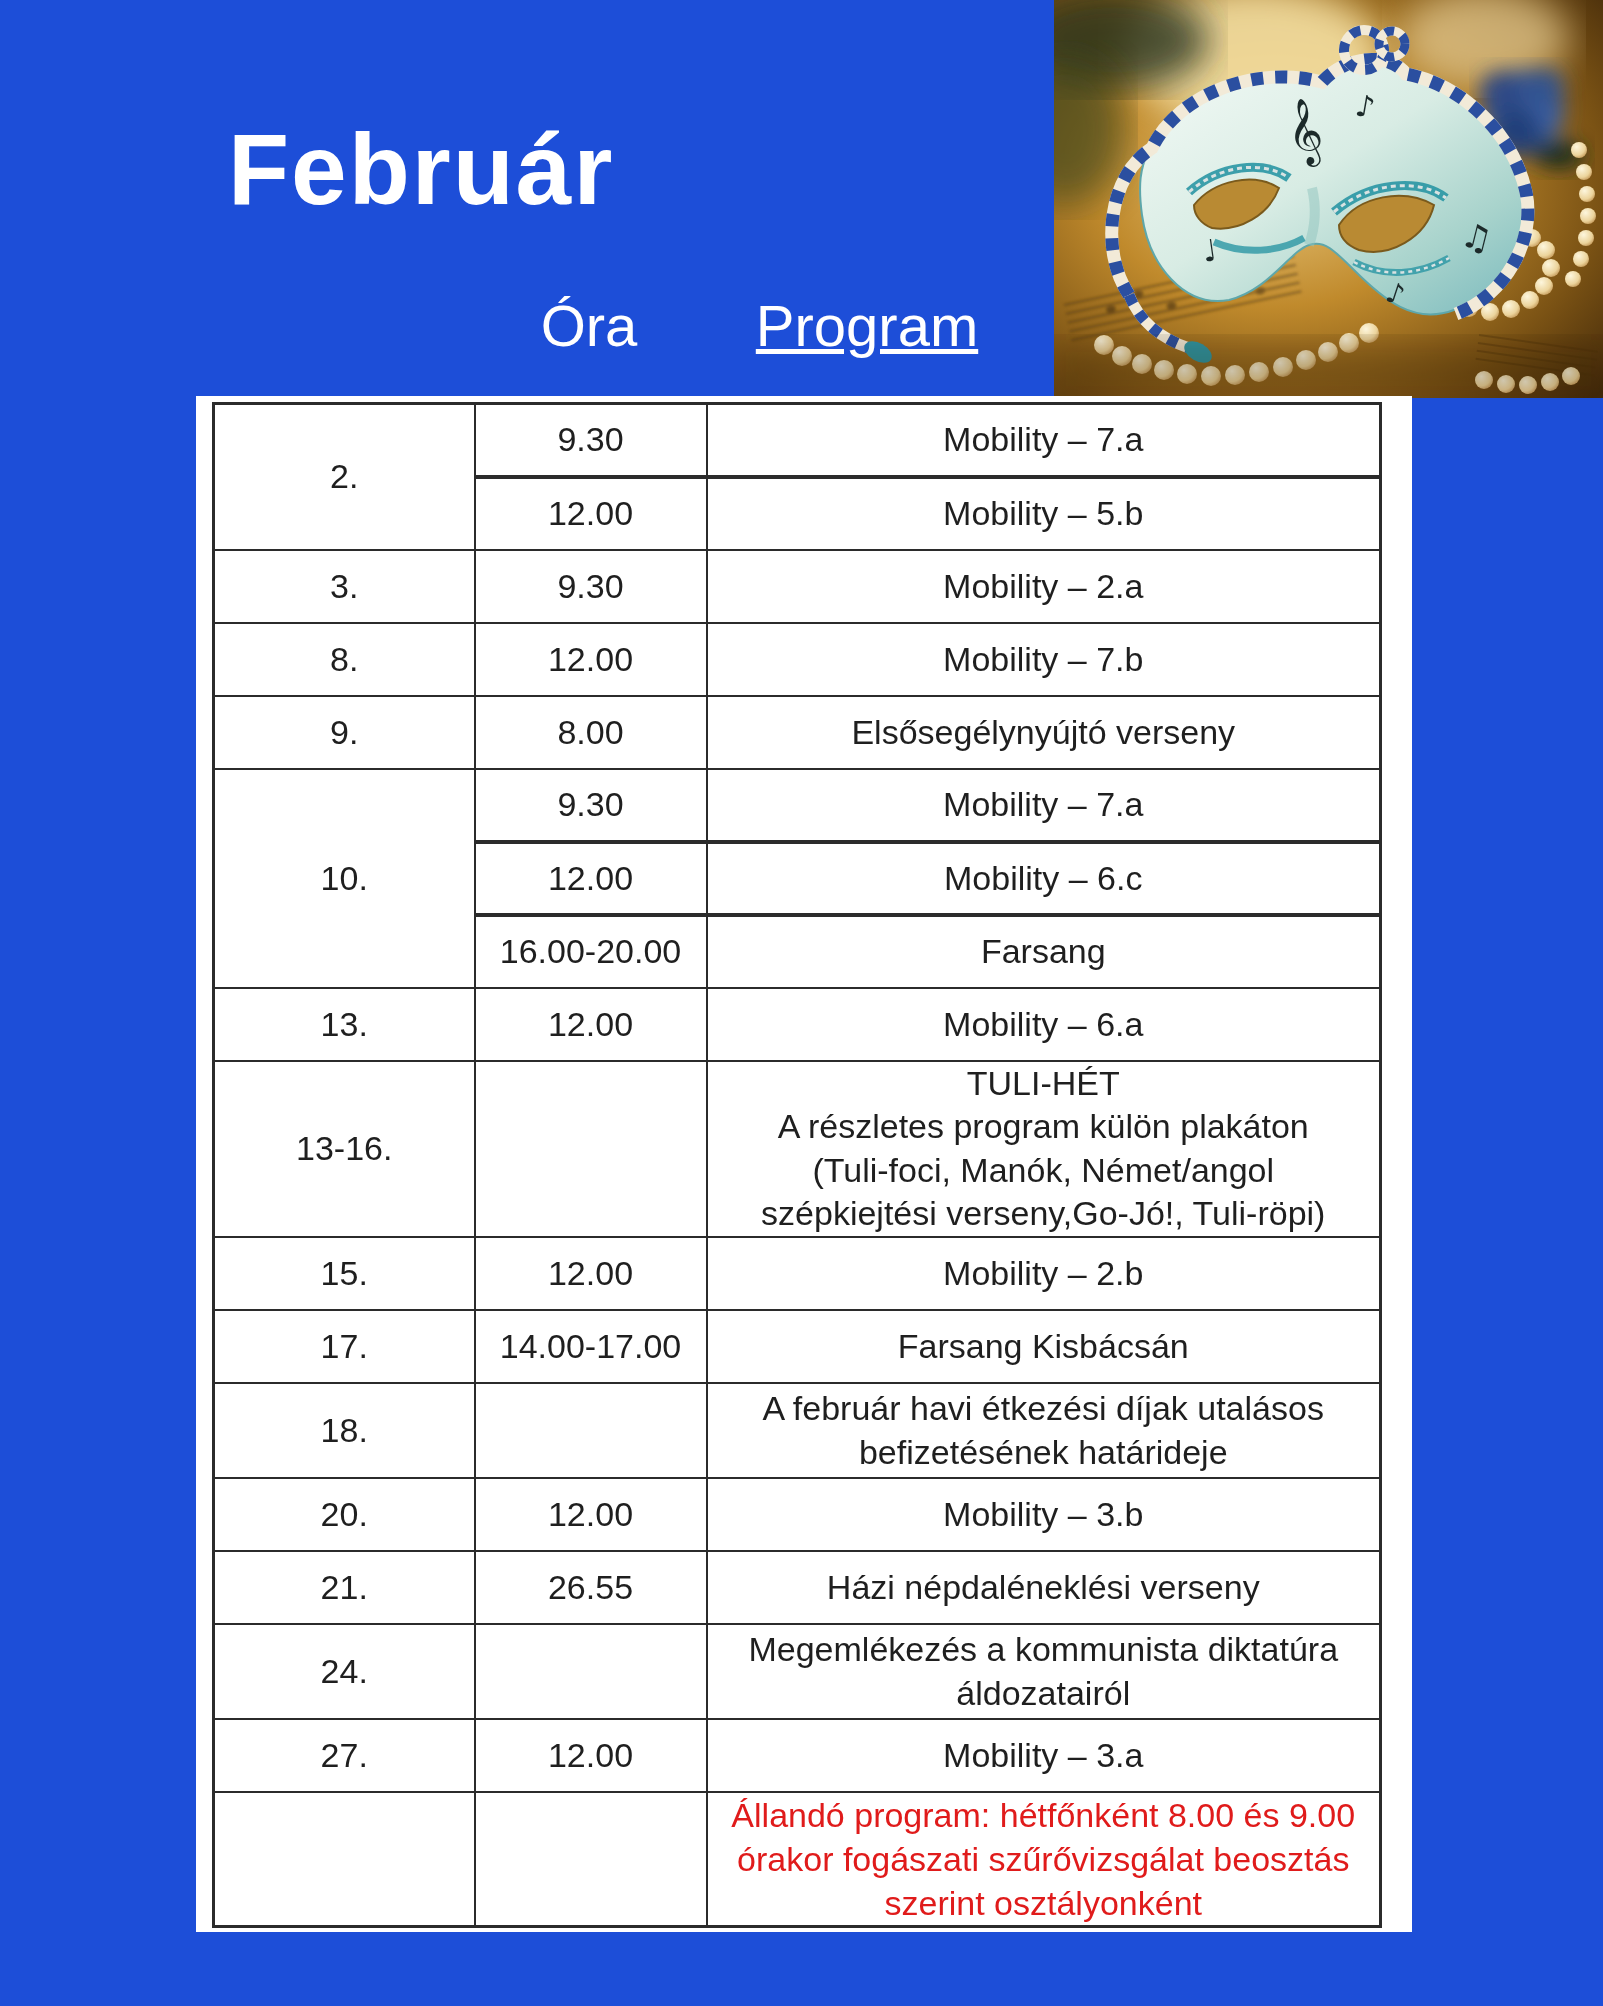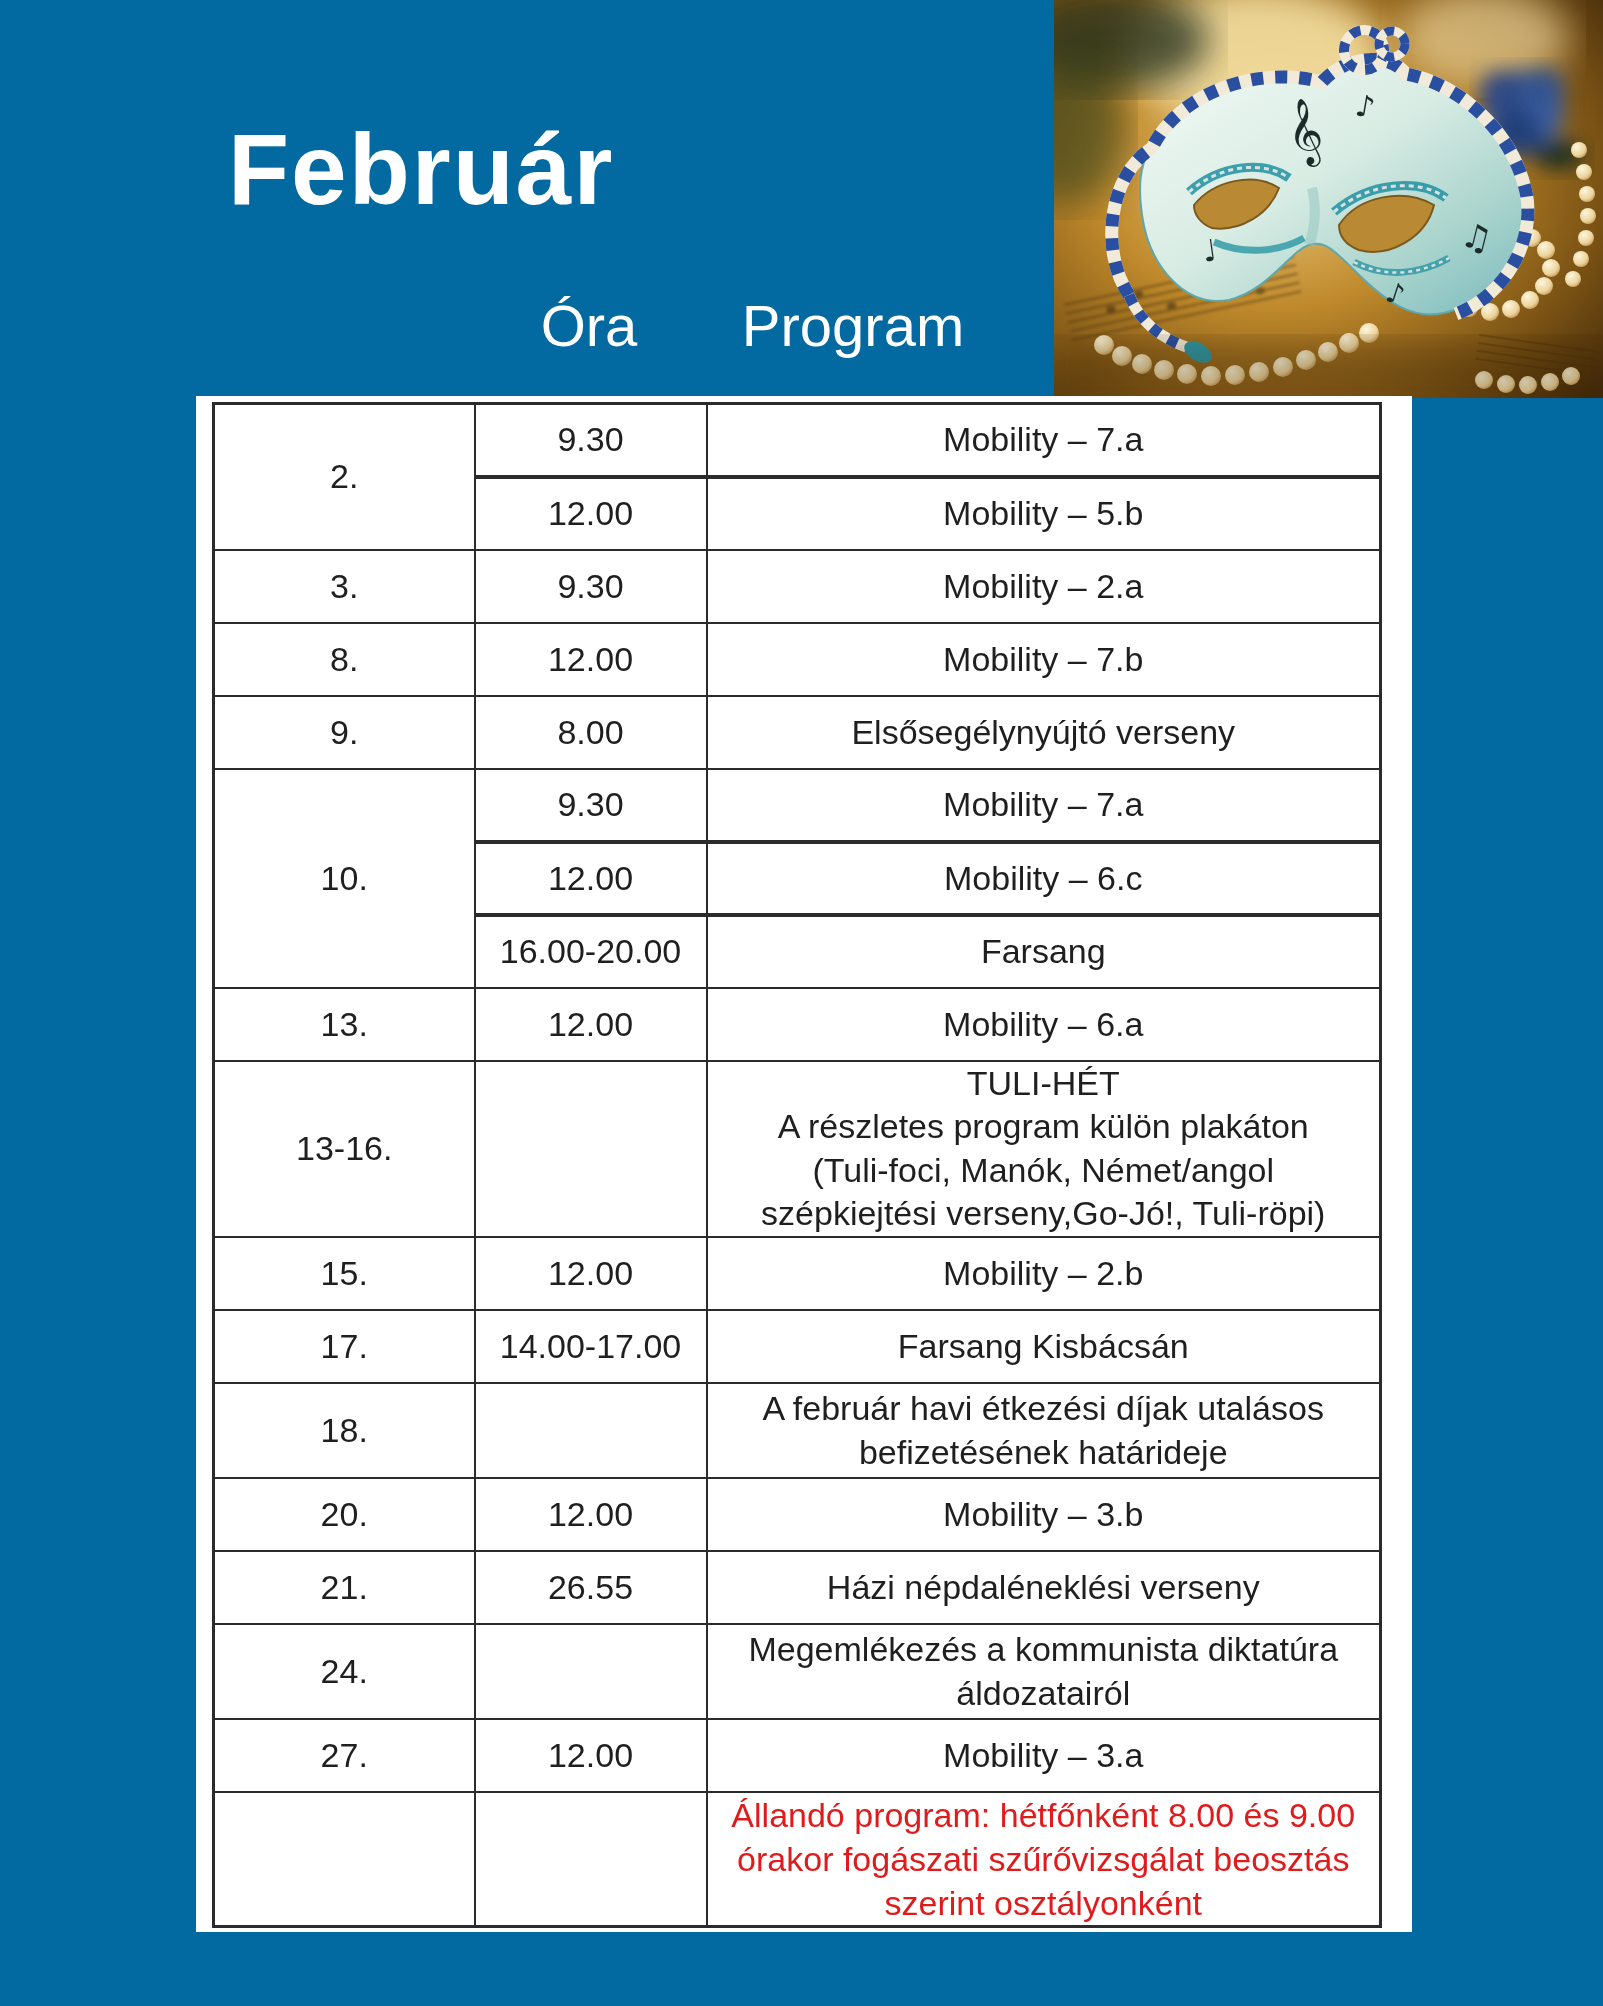--- a/index.html
+++ b/index.html
@@ -6,7 +6,7 @@
   #canvas{
     position:relative;
     width:1603px;height:2006px;
-    background:#0369a1;
+    background:#1d4ed8;
     overflow:hidden;
     font-family:"Liberation Sans", sans-serif;
   }

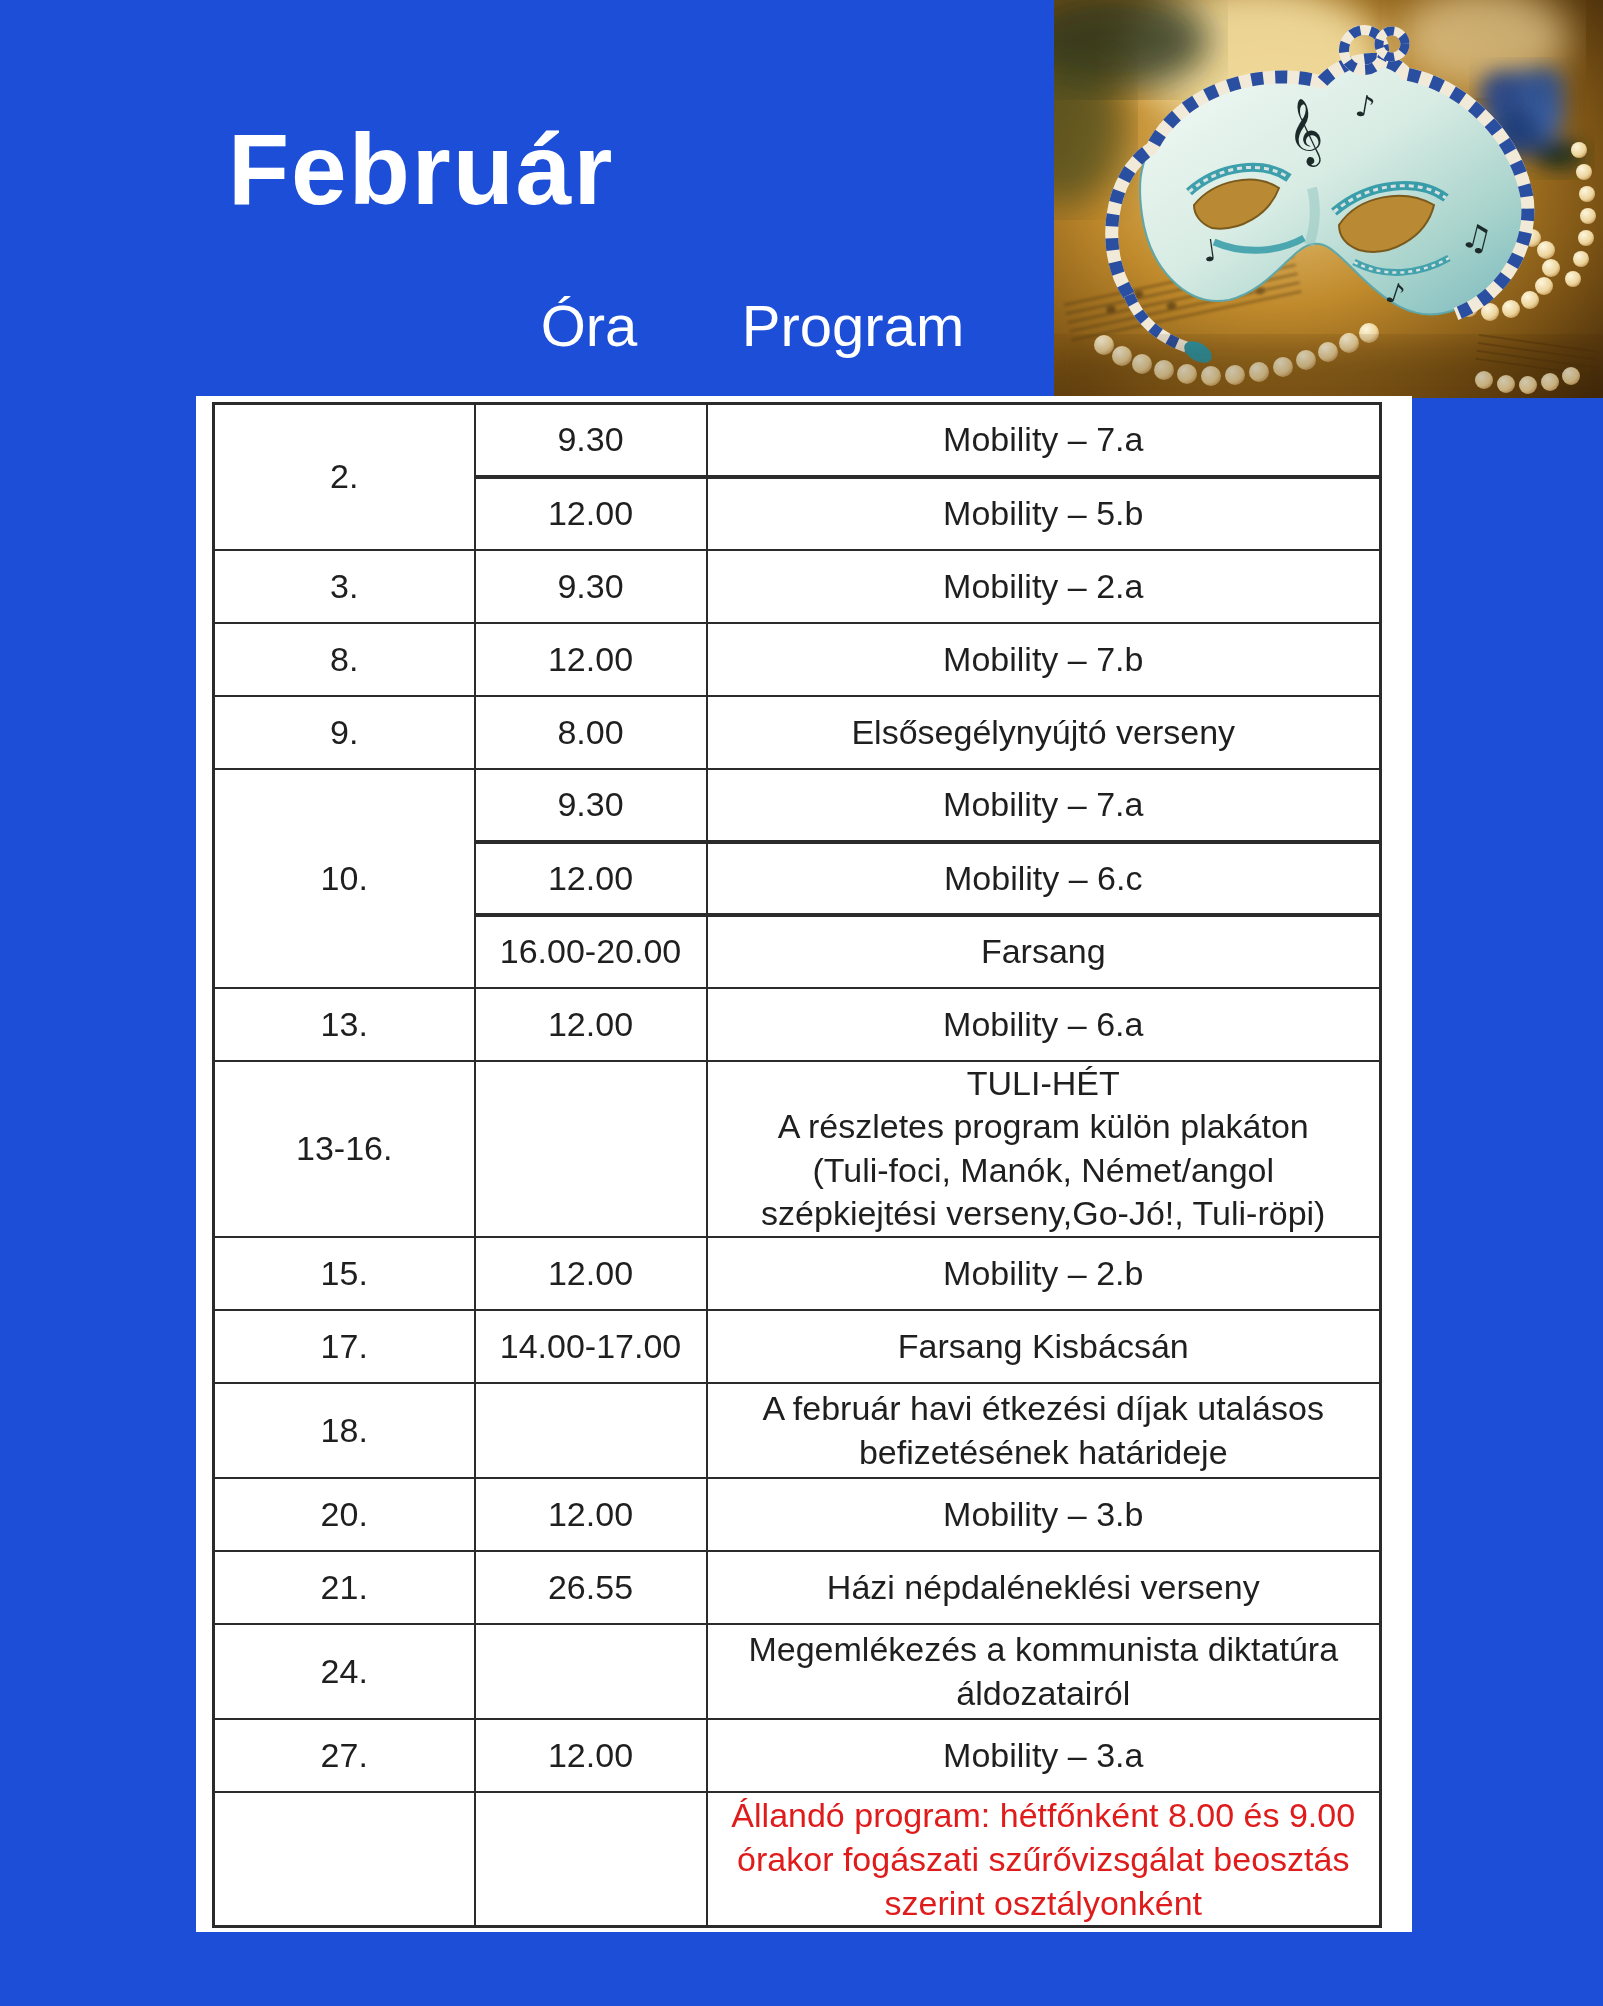--- a/index.html
+++ b/index.html
@@ -23,7 +23,7 @@
   }
   .head-date{left:212px;width:261px;}
   .head-time{left:473px;width:232px;}
-  .head-program{left:683px;width:340px;}
+  .head-program{left:697px;width:340px;text-decoration:underline;}
 
   .page-white{
     position:absolute;left:196px;top:396px;width:1216px;height:1536px;

